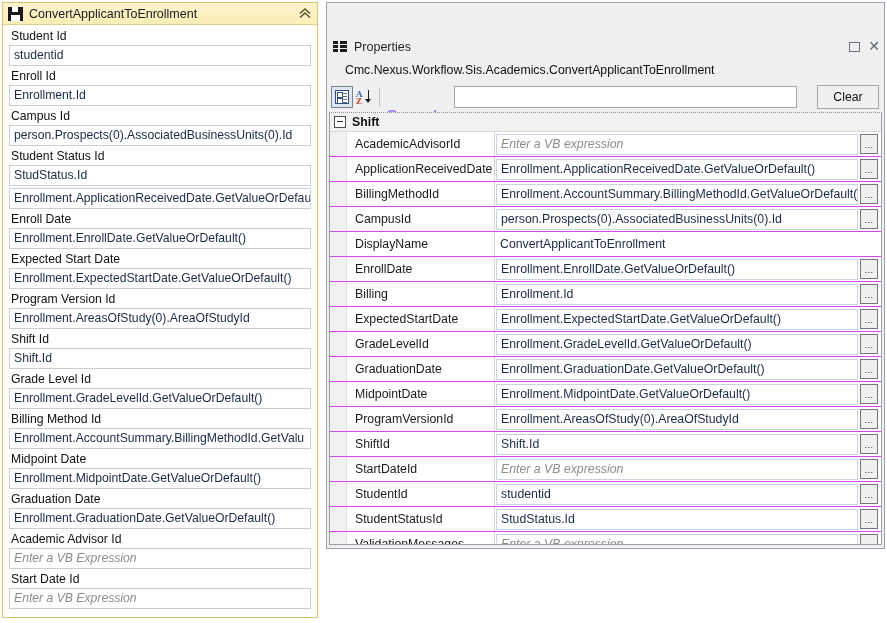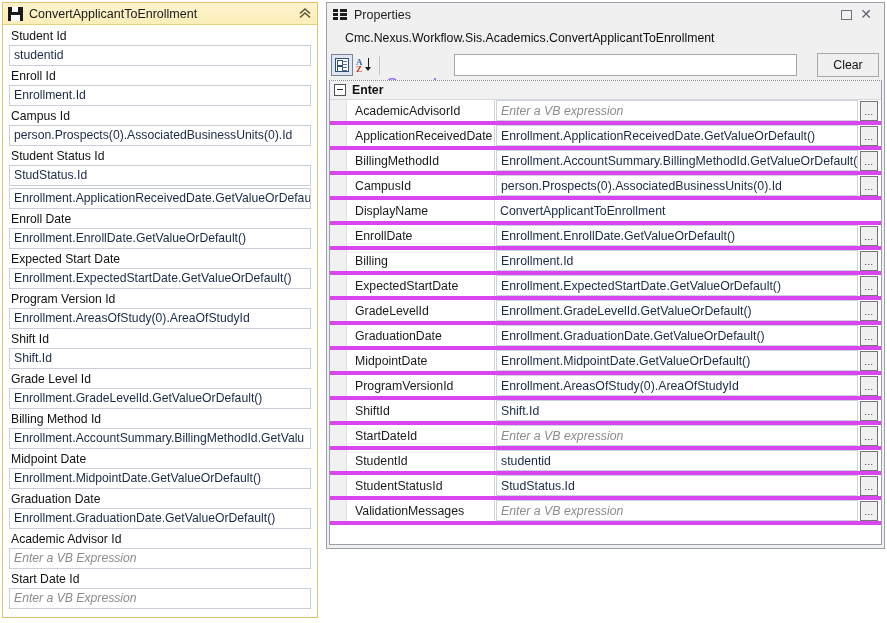--- a/index.html
+++ b/index.html
@@ -116,8 +116,9 @@
     background: #f0f0f0;
     display: flex;
     align-items: center;
-    padding: 0 8px 0 6px;
-    flex: 0 0 auto;
+    padding: 0 0 0 6px;
+    flex: 0 0 auto;
+    margin-top: 32px;
   }
   .props-grid-icon {
     width: 14px; height: 12px;

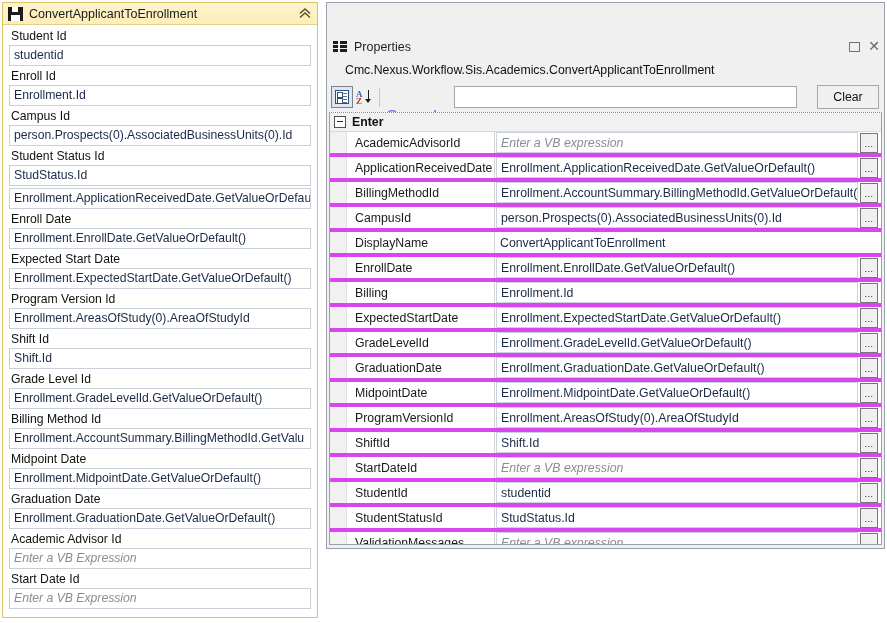--- a/index.html
+++ b/index.html
@@ -445,7 +445,7 @@
     <div id="props-grid-outer">
       <div id="group-header">
         <span class="expander"></span>
-        <span class="g-label">Enter</span>
+        <span class="g-label">Shift</span>
       </div>
       <div id="grid-rows">
           <div class="prop-row">

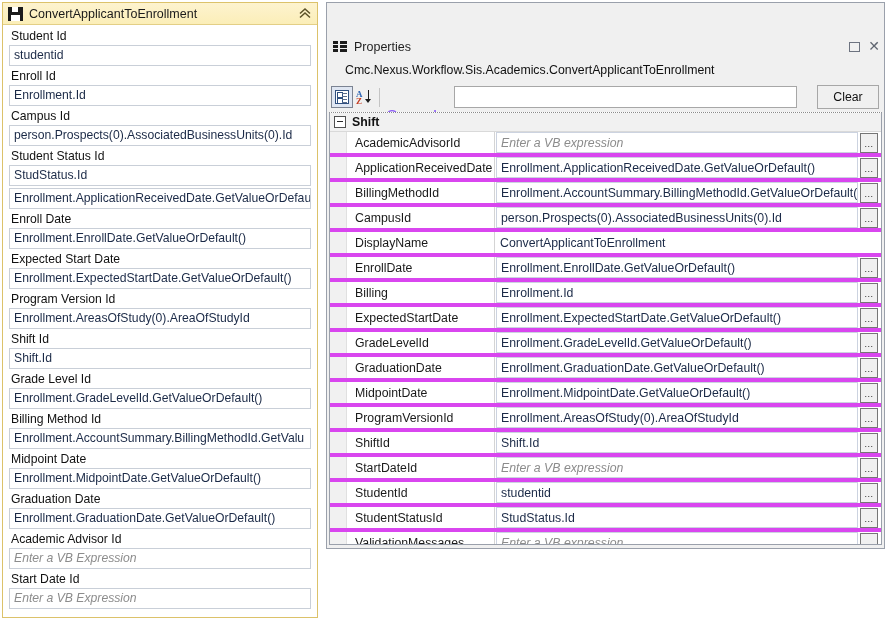--- a/index.html
+++ b/index.html
@@ -265,7 +265,7 @@
     box-sizing: border-box;
     display: flex;
     align-items: stretch;
-    border-bottom: 4px solid #d946ef;
+    border-bottom: 1px solid #d946ef;
   }
   .prop-gutter {
     width: 16px;

